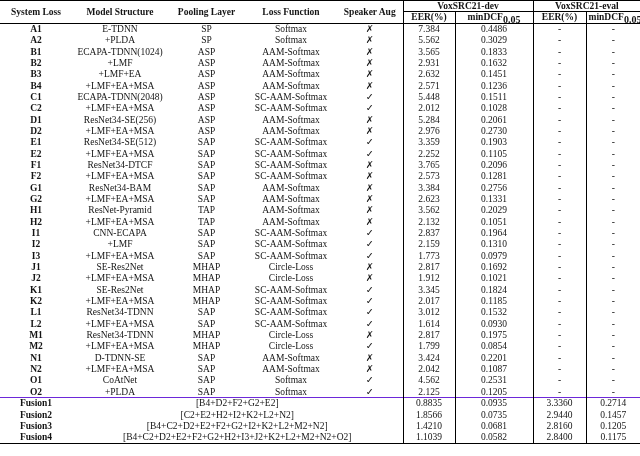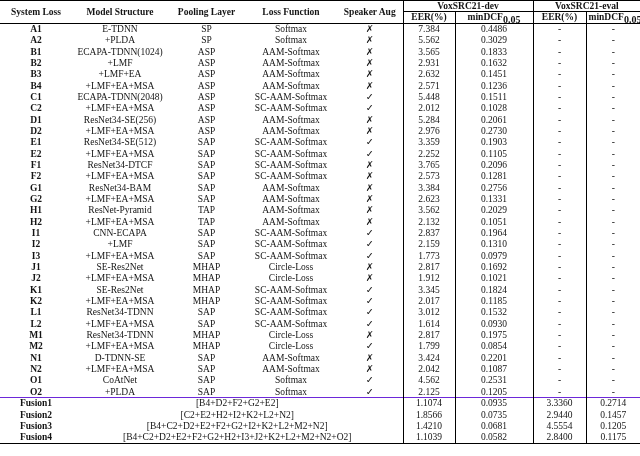--- a/index.html
+++ b/index.html
@@ -438,7 +438,7 @@
       <tr>
         <td class="idx">Fusion1</td>
         <td colspan="4">[B4+D2+F2+G2+E2]</td>
-        <td class="m">1.1074</td>
+        <td class="m">0.8835</td>
         <td class="m">0.0935</td>
         <td class="m">3.3360</td>
         <td class="m">0.2714</td>

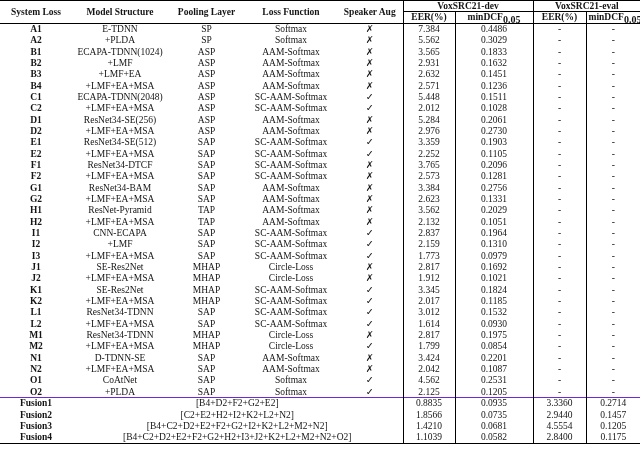--- a/index.html
+++ b/index.html
@@ -456,7 +456,7 @@
         <td colspan="4">[B4+C2+D2+E2+F2+G2+I2+K2+L2+M2+N2]</td>
         <td class="m b">1.4210</td>
         <td class="m b">0.0681</td>
-        <td class="m b">4.5554</td>
+        <td class="m b">2.8160</td>
         <td class="m b">0.1205</td>
       </tr>
       <tr>

